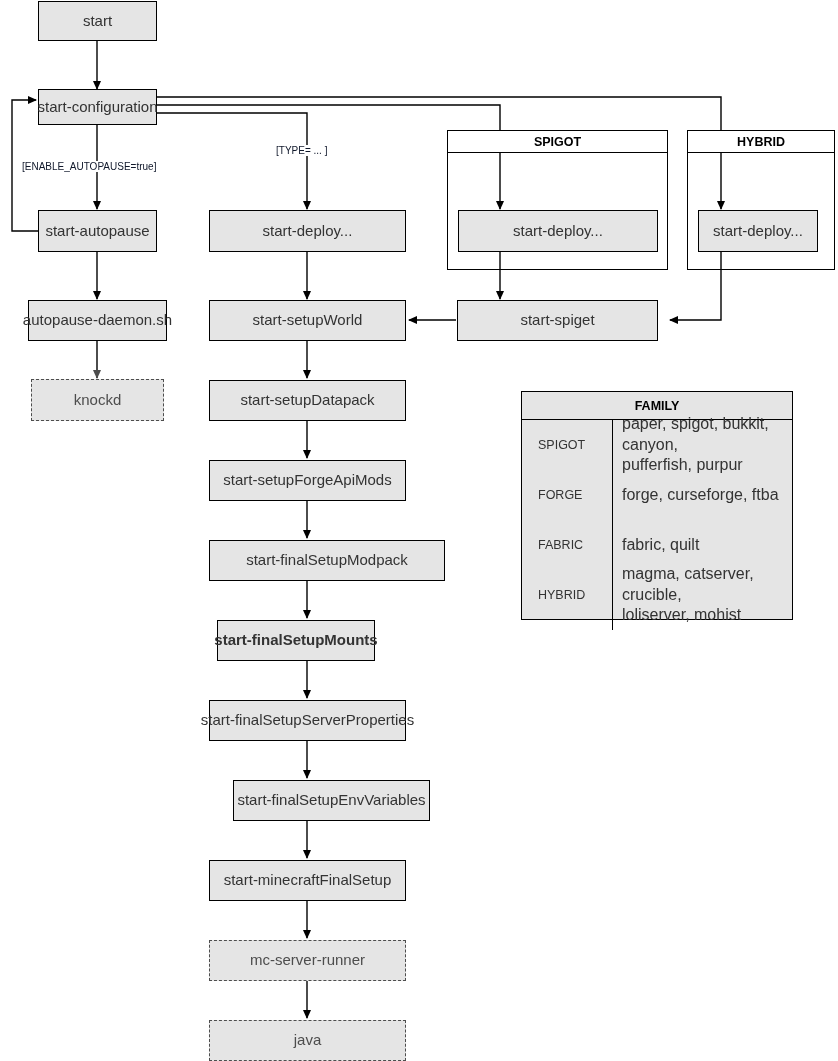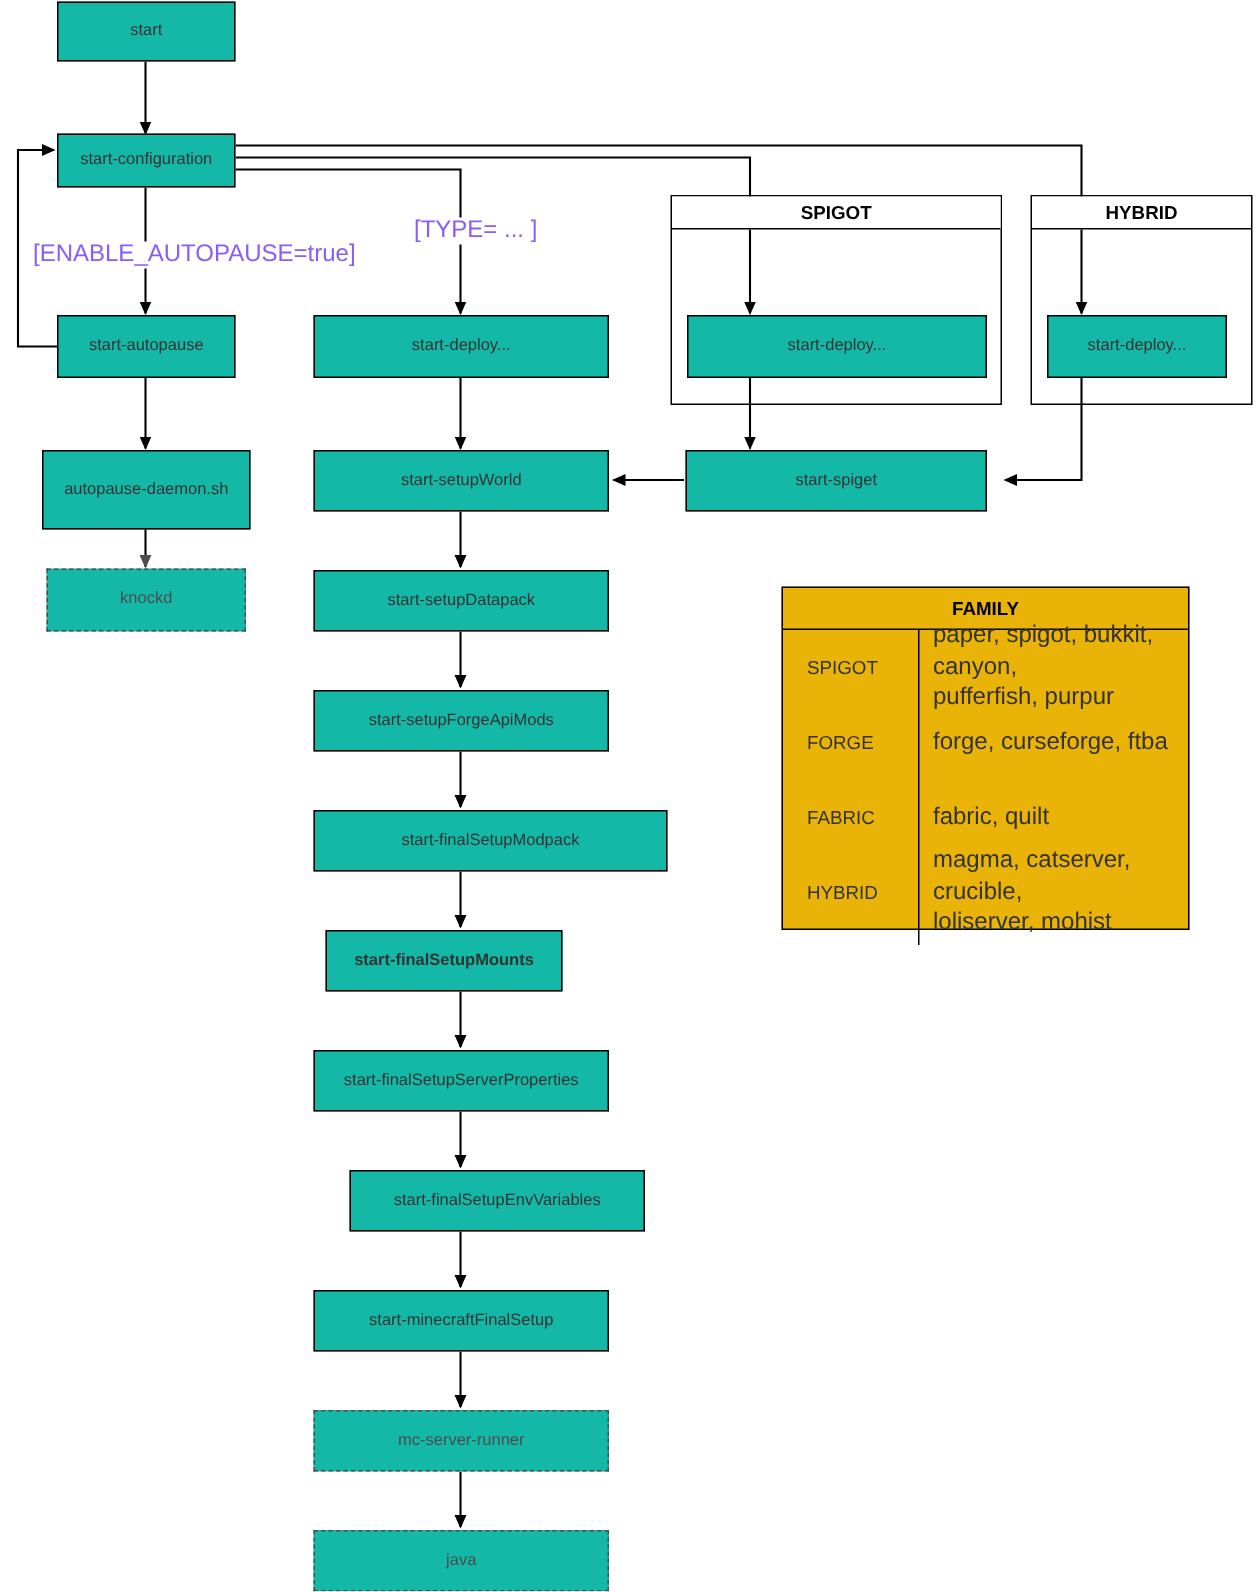--- a/index.html
+++ b/index.html
@@ -28,9 +28,9 @@
     position: absolute;
     box-sizing: border-box;
     border: 1px solid #000000;
-    background: #14b8a6;
+    background: #e5e5e5;
     color: #333333;
-    font-size: 11px;
+    font-size: 15px;
     display: flex;
     align-items: center;
     justify-content: center;

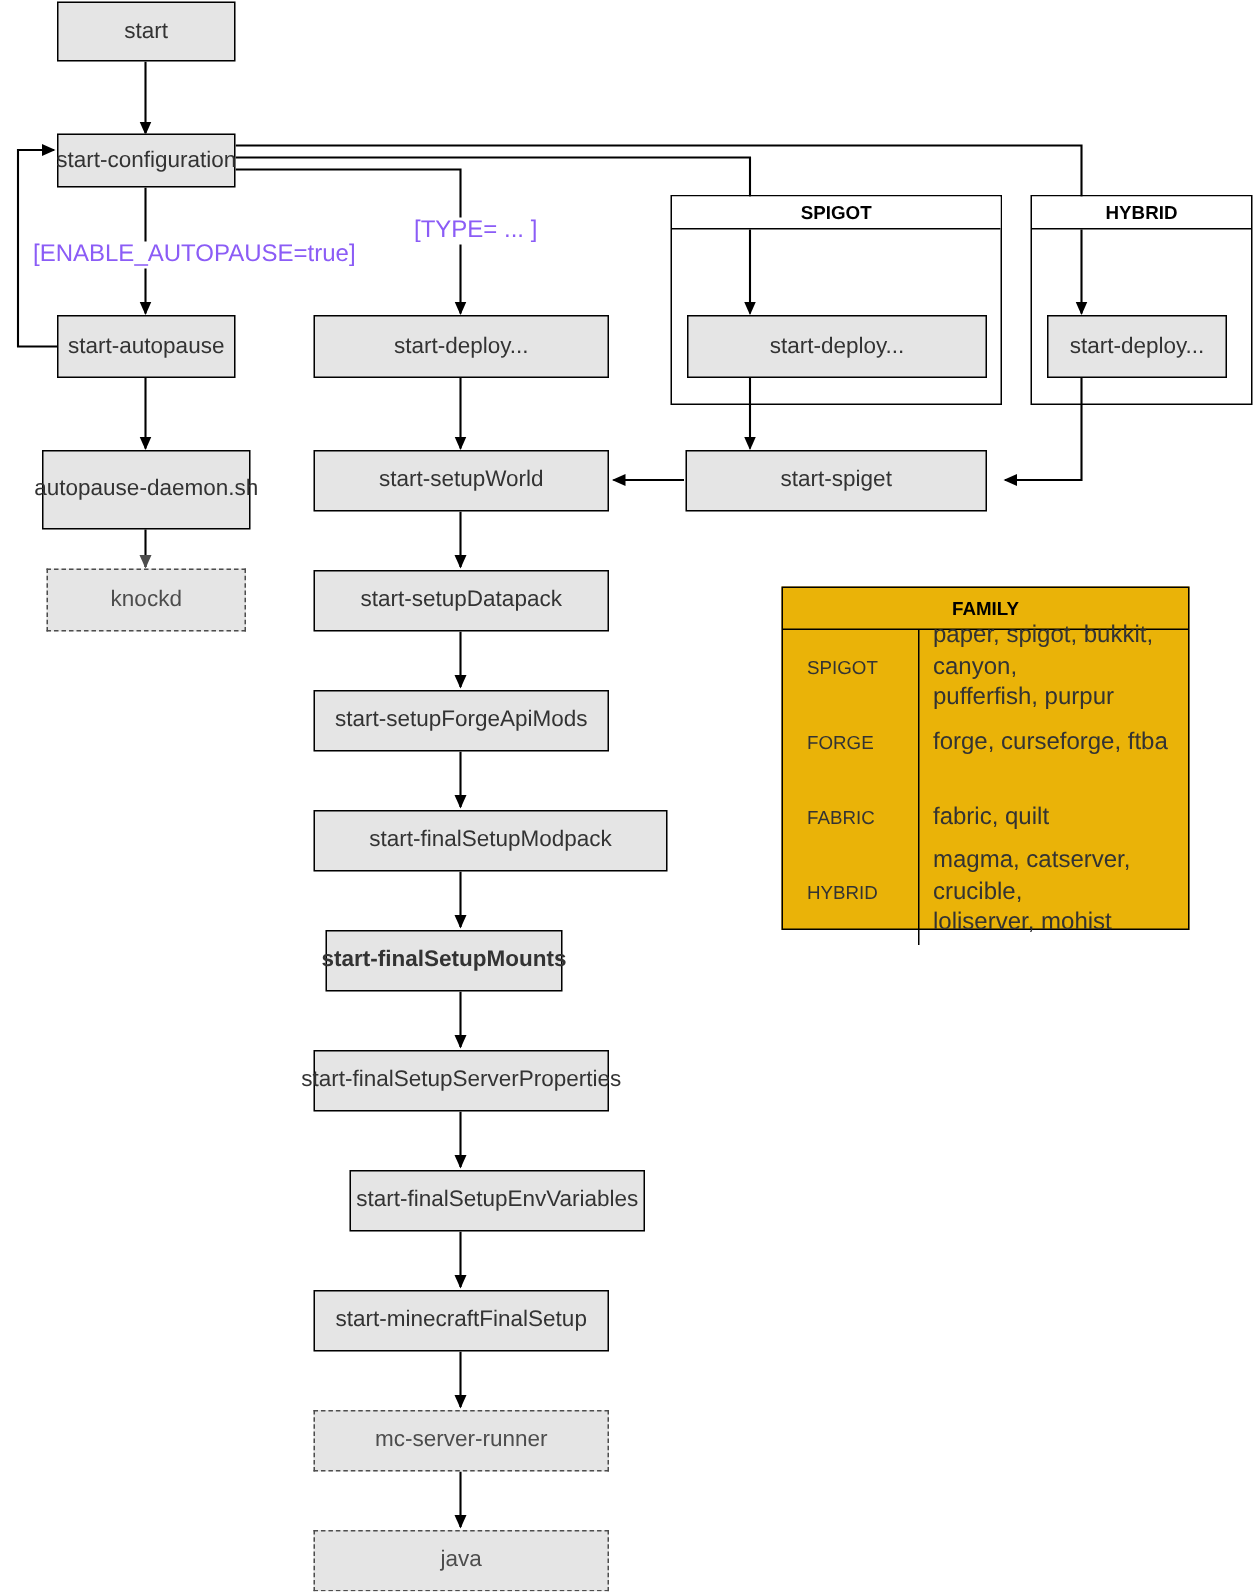--- a/index.html
+++ b/index.html
@@ -66,8 +66,8 @@
   }
   .edge-label {
     position: absolute;
-    font-size: 16px;
-    color: #8b5cf6;
+    font-size: 10px;
+    color: #0f172a;
     white-space: nowrap;
     background: #ffffff;
     padding: 0 2px;

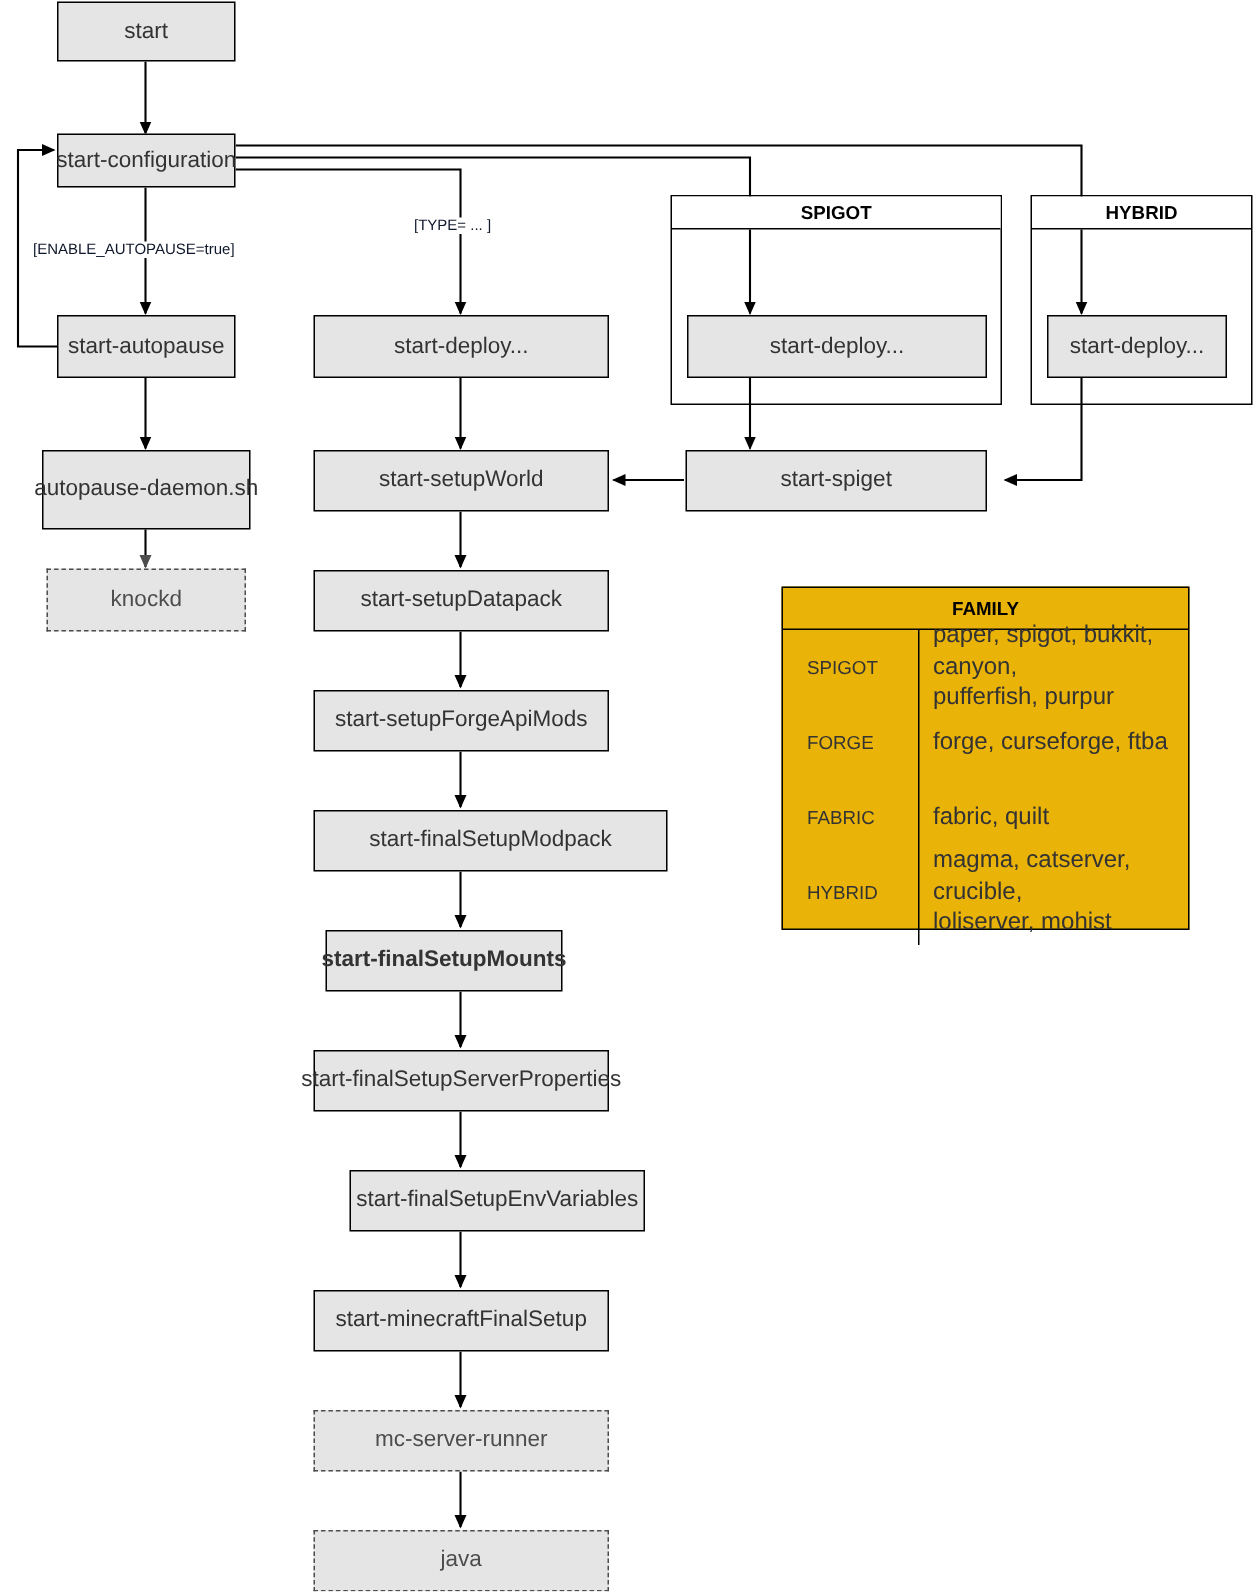--- a/index.html
+++ b/index.html
@@ -185,7 +185,7 @@
 
   <div class="node" style="left:38px; top:210px; width:119px; height:42px;">start-autopause</div>
 
-  <div class="node" style="left:28px; top:300px; width:139px; height:53px;">autopause-daemon.sh</div>
+  <div class="node" style="left:28px; top:300px; width:139px; height:41px;">autopause-daemon.sh</div>
 
   <div class="node dashed" style="left:31px; top:379px; width:133px; height:42px;">knockd</div>
 

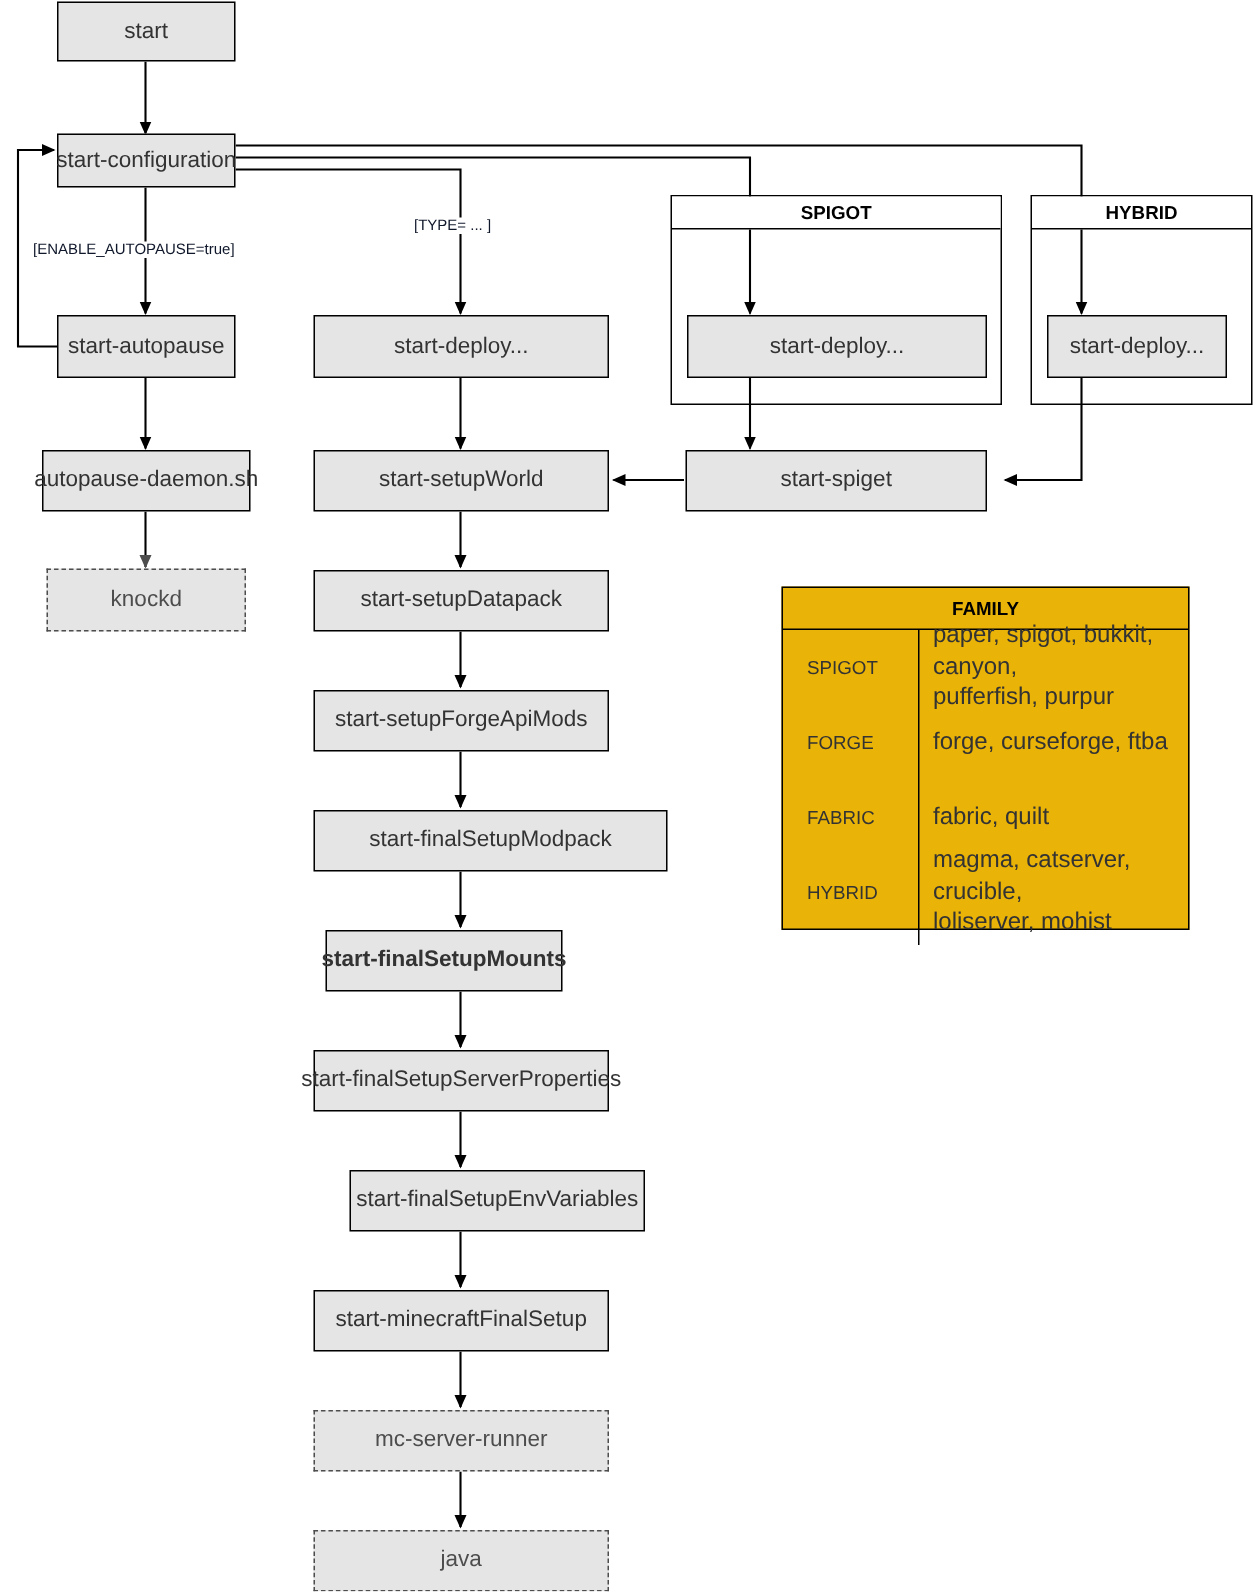--- a/index.html
+++ b/index.html
@@ -76,7 +76,7 @@
     position: absolute;
     box-sizing: border-box;
     border: 1px solid #000000;
-    background: #eab308;
+    background: #e5e5e5;
   }
   .table-head {
     box-sizing: border-box;

